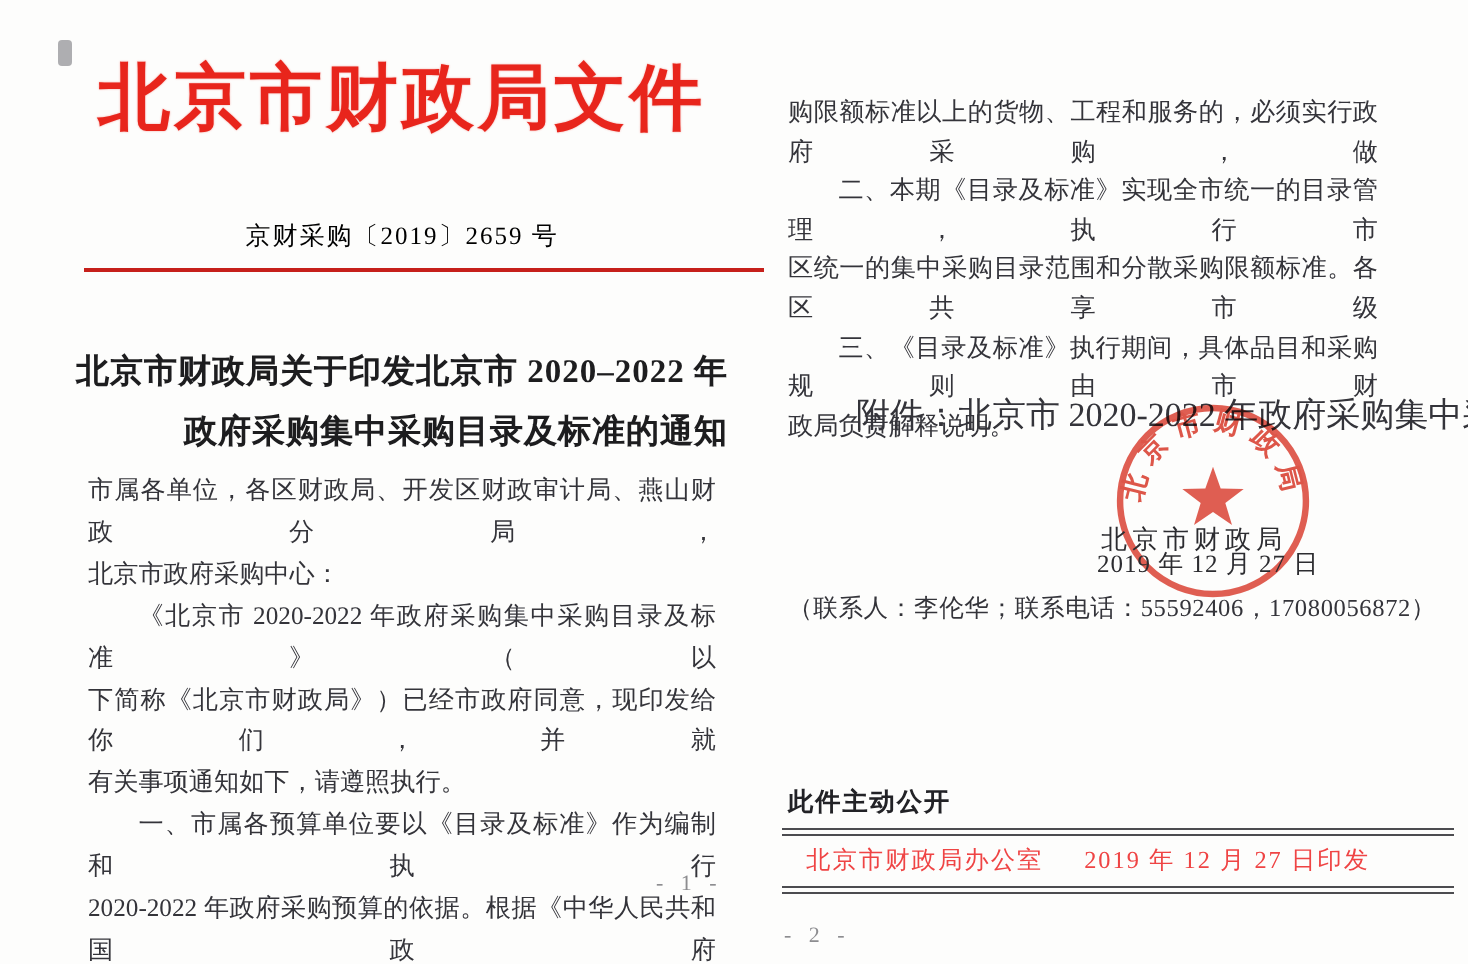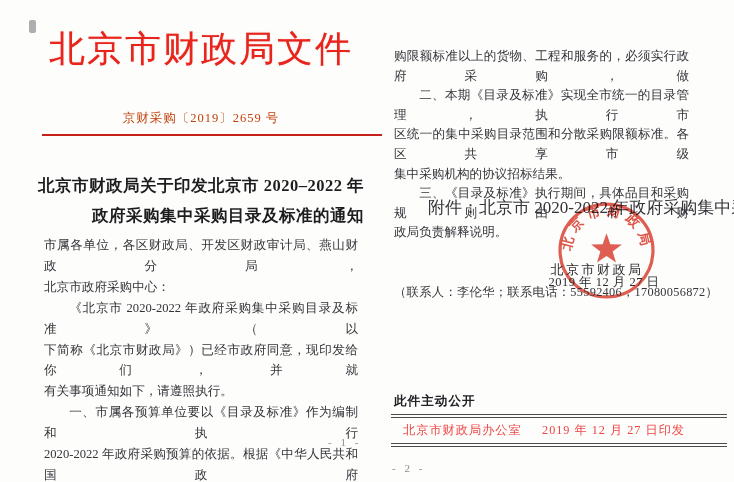--- a/index.html
+++ b/index.html
@@ -18,7 +18,7 @@
   .org-header{
     position:absolute;left:-10px;top:27px;width:334px;
     text-align:center;
-    font-size:36px;font-weight:normal;
+    font-size:36px;font-weight:bold;
     color:#e8251c;
     letter-spacing:2px;
     line-height:44px;

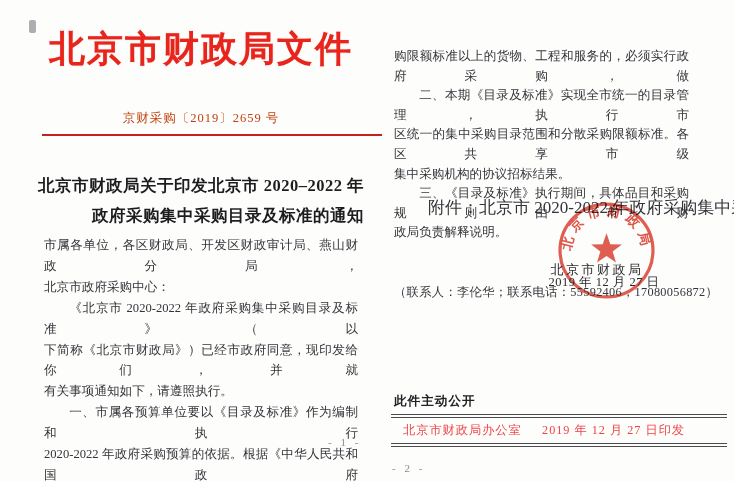--- a/index.html
+++ b/index.html
@@ -28,7 +28,7 @@
   .doc-number{
     position:absolute;left:0;top:110px;width:314px;
     text-align:center;
-    font-size:12.5px;color:#c2410c;letter-spacing:1px;
+    font-size:12.5px;color:#000000;letter-spacing:1px;
   }
   .red-rule{
     position:absolute;left:-2px;top:134px;width:340px;height:2px;

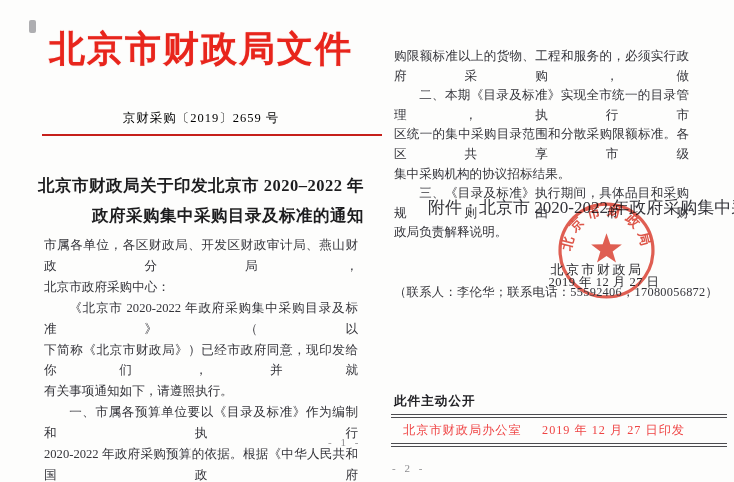--- a/index.html
+++ b/index.html
@@ -136,7 +136,6 @@
       <div class="bline fill">购限额标准以上的货物、工程和服务的，必须实行政府采购，做</div>
       <div class="bline fill ind">二、本期《目录及标准》实现全市统一的目录管理，执行市</div>
       <div class="bline fill">区统一的集中采购目录范围和分散采购限额标准。各区共享市级</div>
-      <div class="bline">集中采购机构的协议招标结果。</div>
       <div class="bline fill ind">三、《目录及标准》执行期间，具体品目和采购规则由市财</div>
       <div class="bline">政局负责解释说明。</div>
     </div>

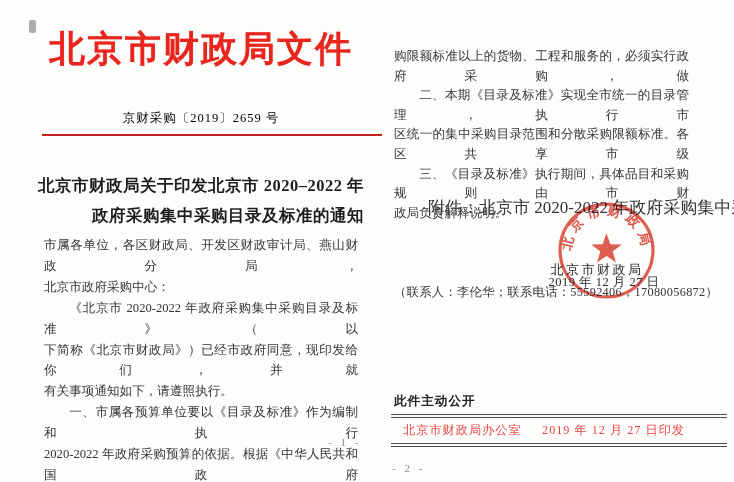--- a/index.html
+++ b/index.html
@@ -83,7 +83,7 @@
     letter-spacing:.5px;white-space:nowrap;
   }
   .contact{
-    position:absolute;left:394px;top:284px;width:300px;
+    position:absolute;left:394px;top:296px;width:300px;
     font-size:12.3px;color:#34343a;letter-spacing:.3px;white-space:nowrap;
   }
   .footer-block{

